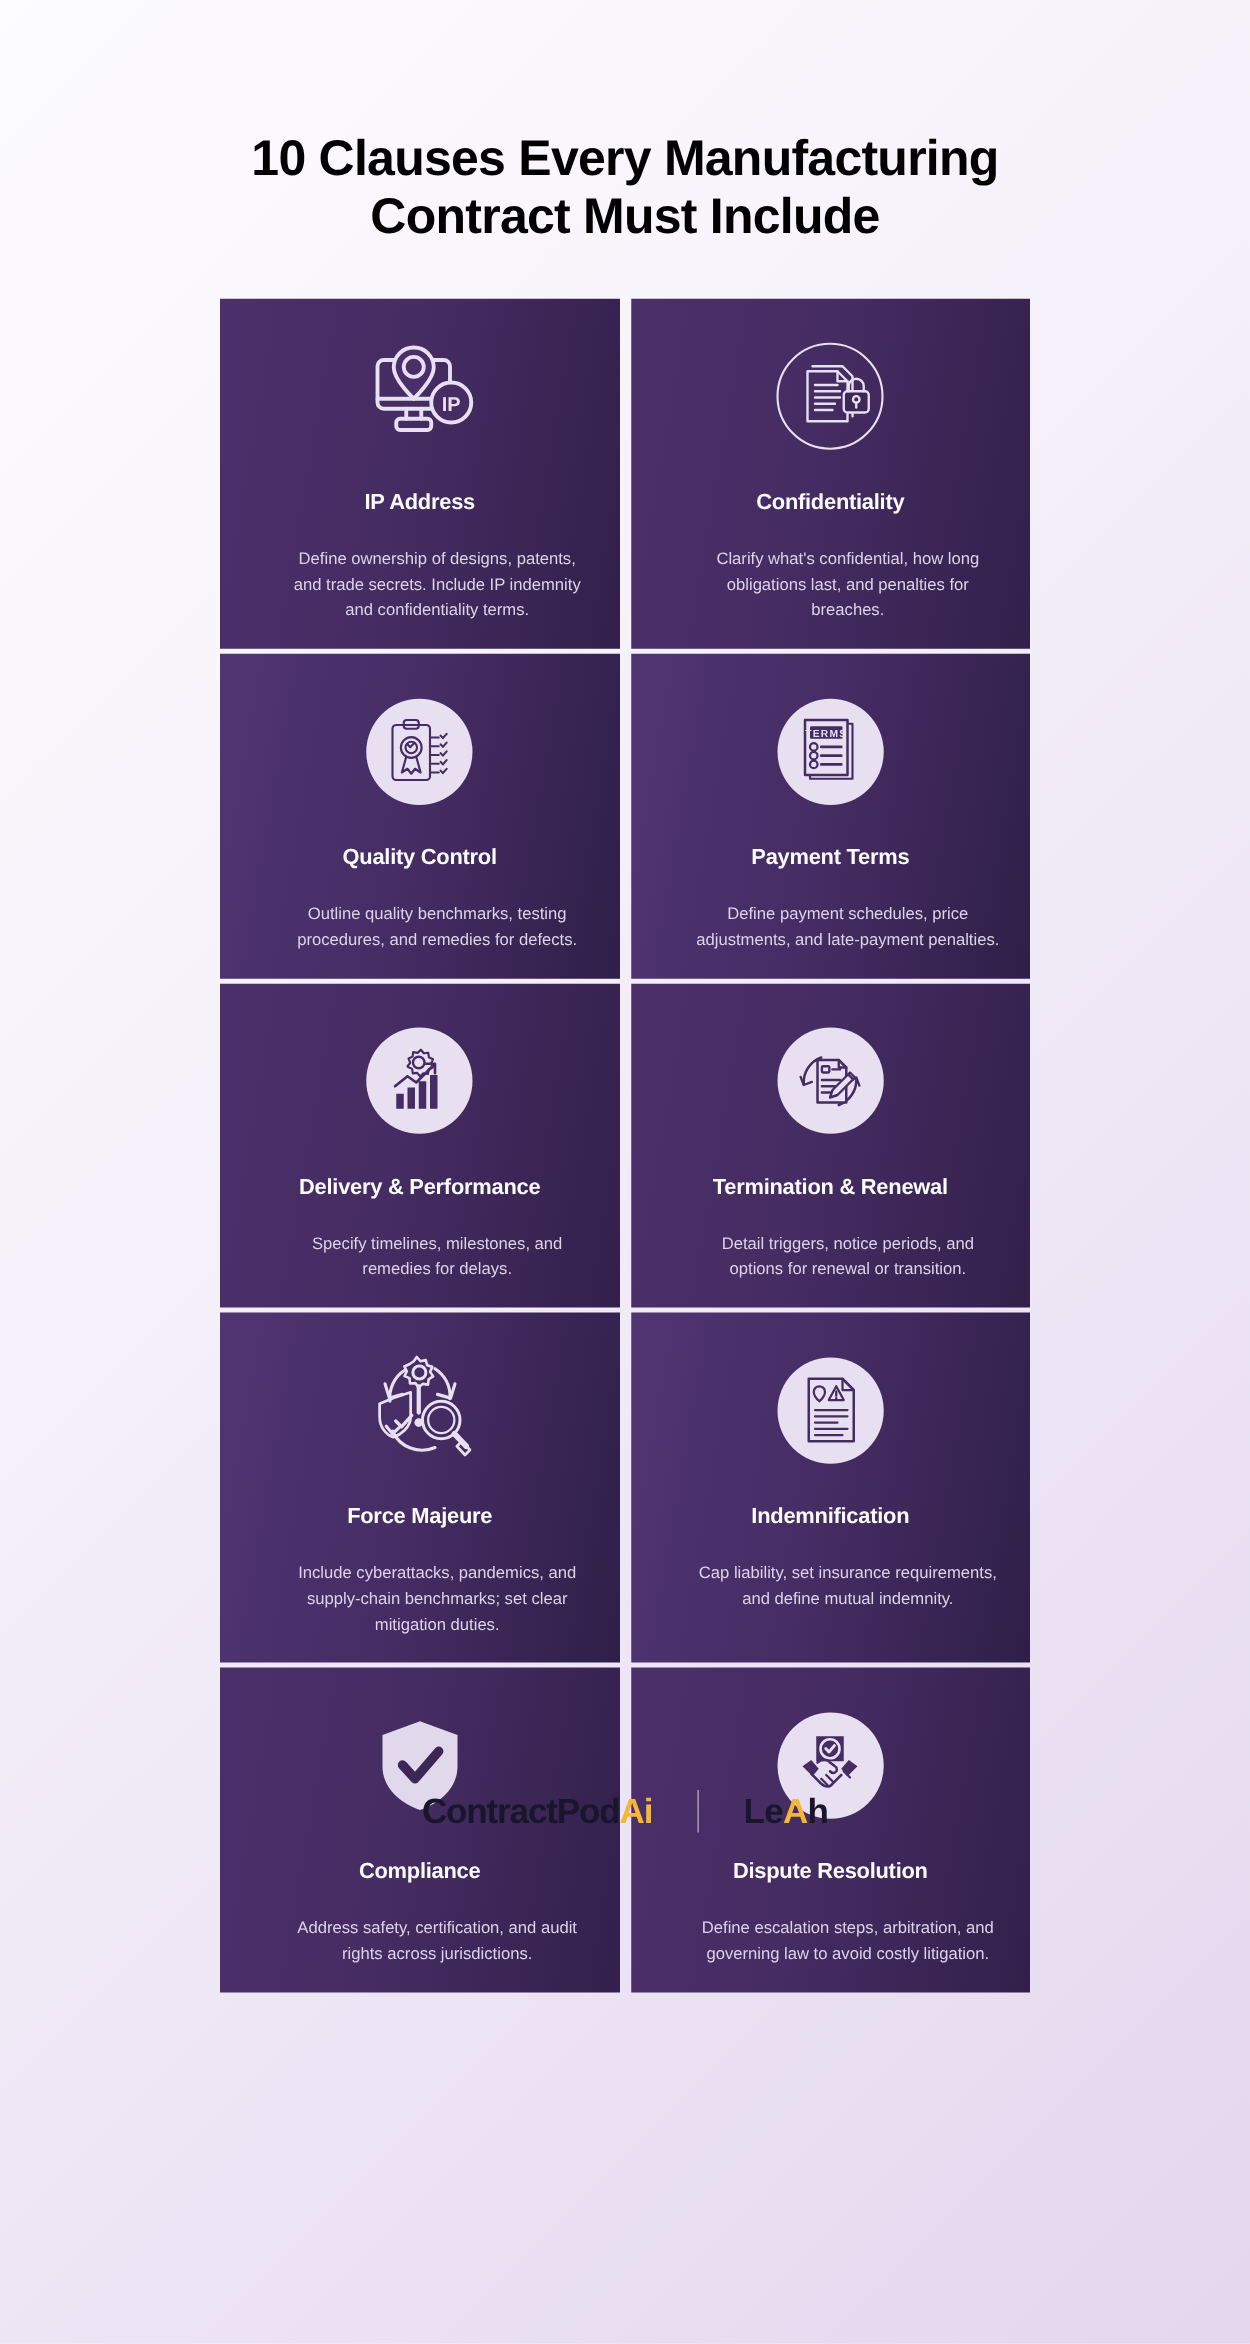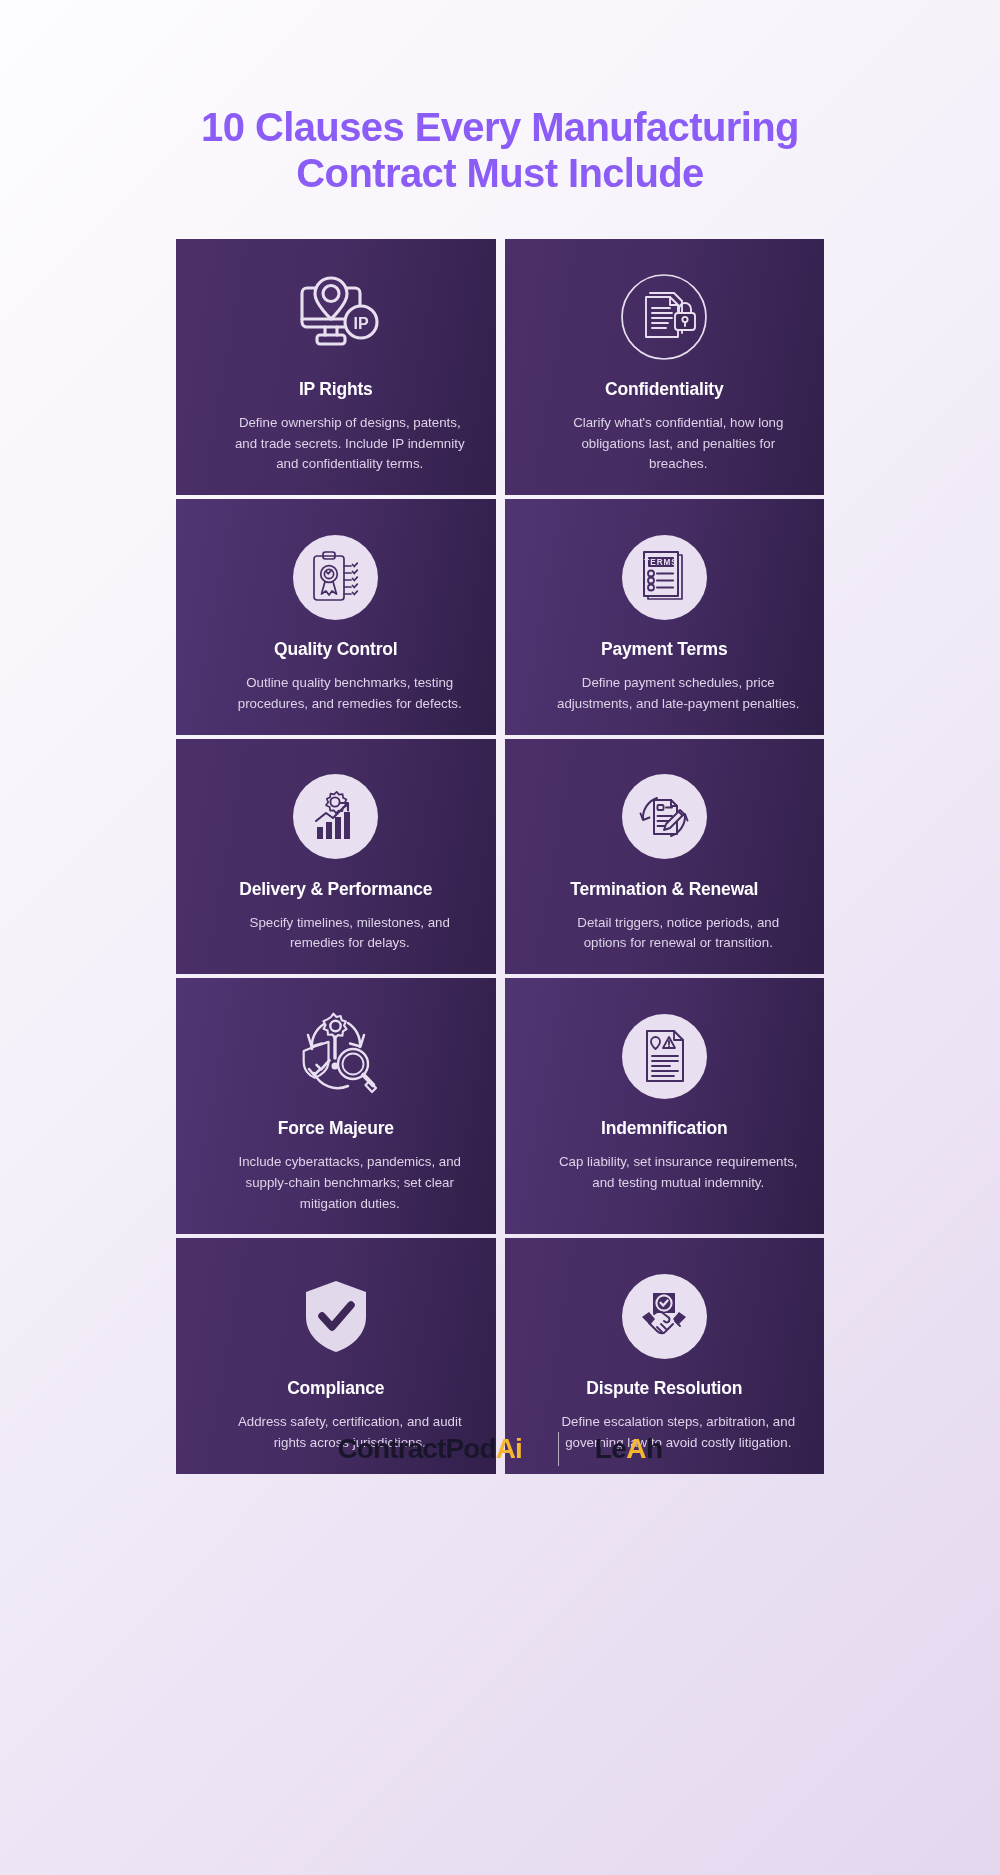--- a/index.html
+++ b/index.html
@@ -16,7 +16,7 @@
     margin:0 auto;
     padding-top:104px;
     text-align:center;
-    color:#8b5cf6;
+    color:#000000;
     font-size:40px;
     line-height:1.15;
     font-weight:bold;

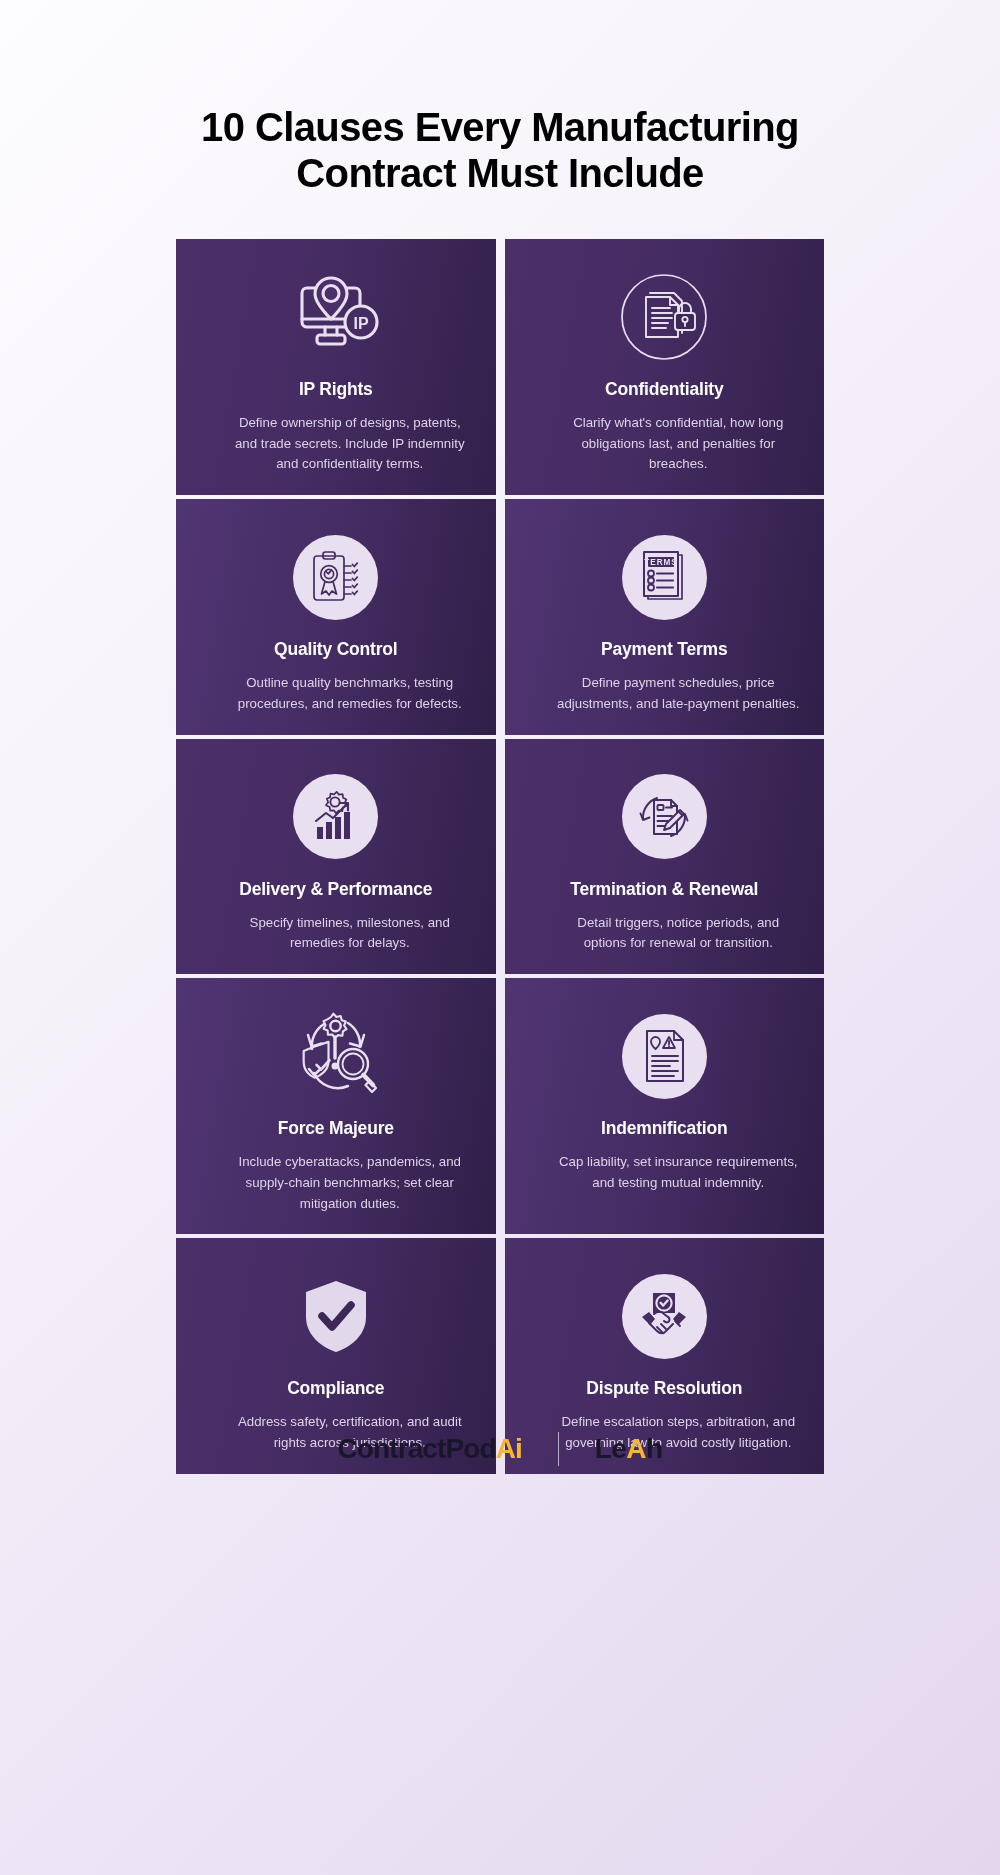--- a/index.html
+++ b/index.html
@@ -40,6 +40,7 @@
     align-items:center;
     color:#fff;
     overflow:hidden;
+    gap:12px;
   }
   .card.alt{
     background:linear-gradient(100deg,#503573 0%,#452c63 50%,#2f1f48 100%);

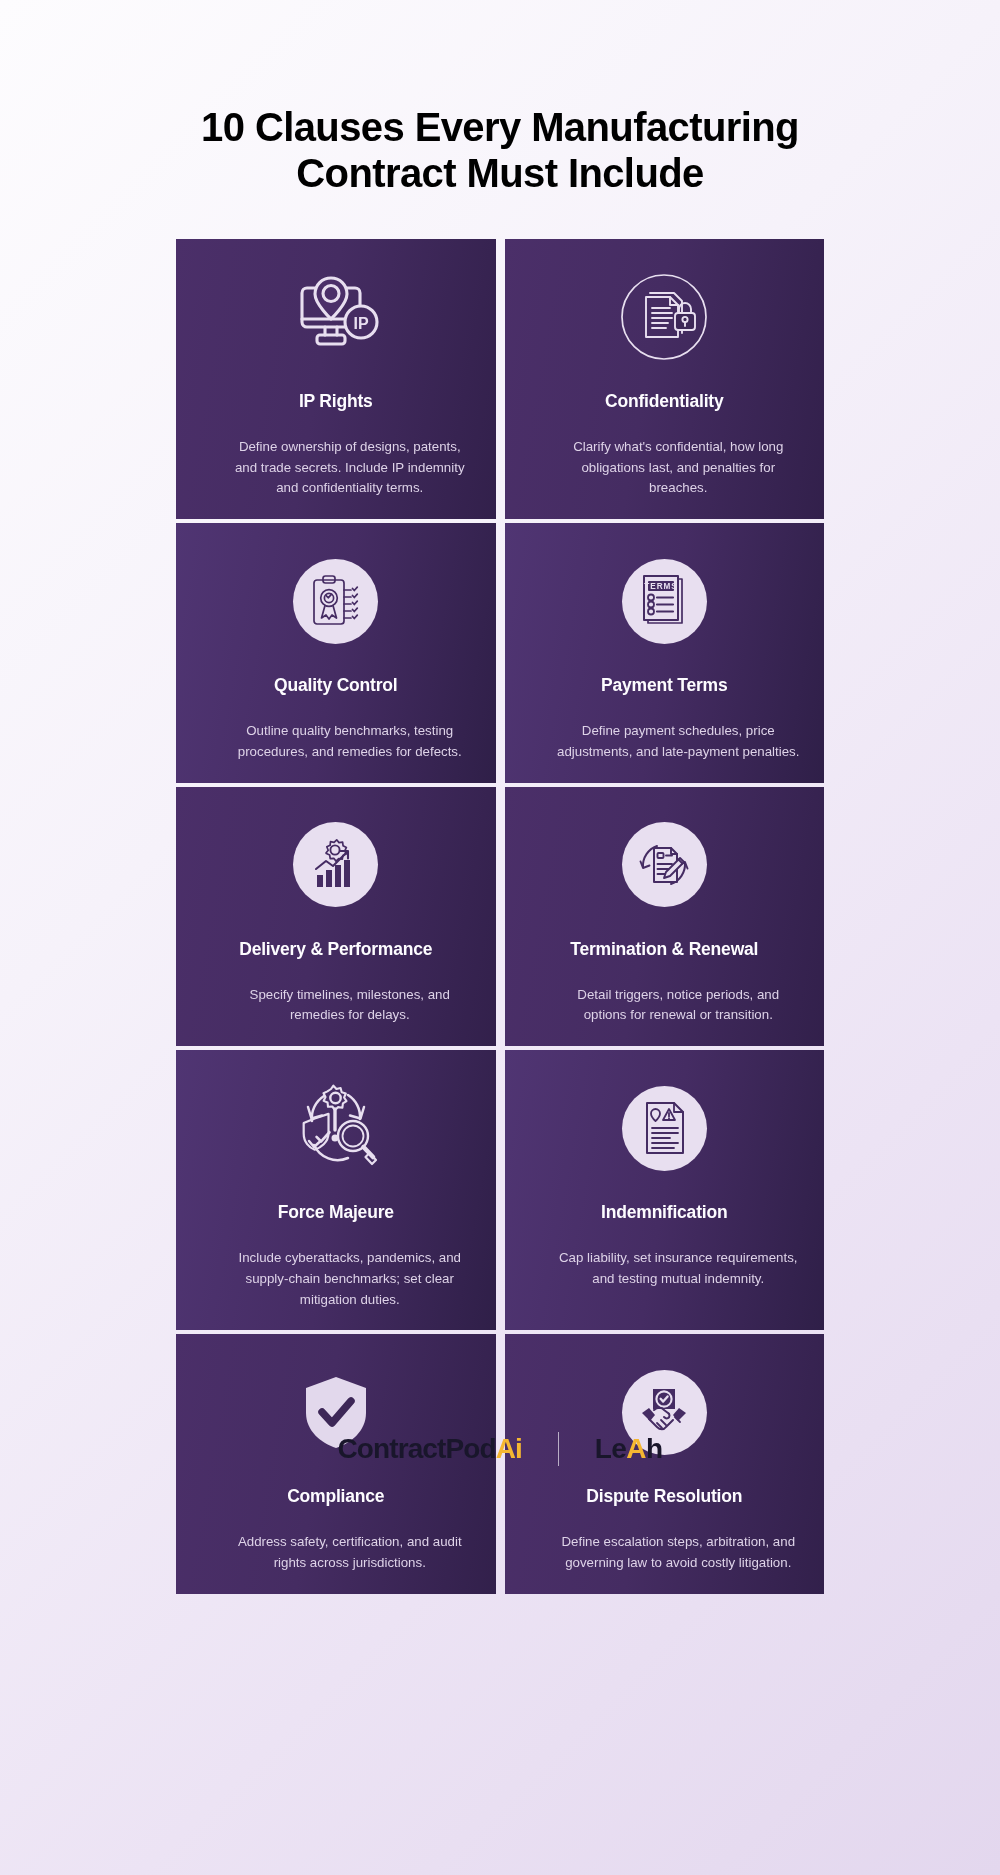--- a/index.html
+++ b/index.html
@@ -138,7 +138,7 @@
         </svg>
       </div>
     </div>
-    <h3>IP Rights</h3>
+    <h3>IP Address</h3>
     <p>Define ownership of designs, patents, and trade secrets. Include IP indemnity and confidentiality terms.</p>
   </div>
 

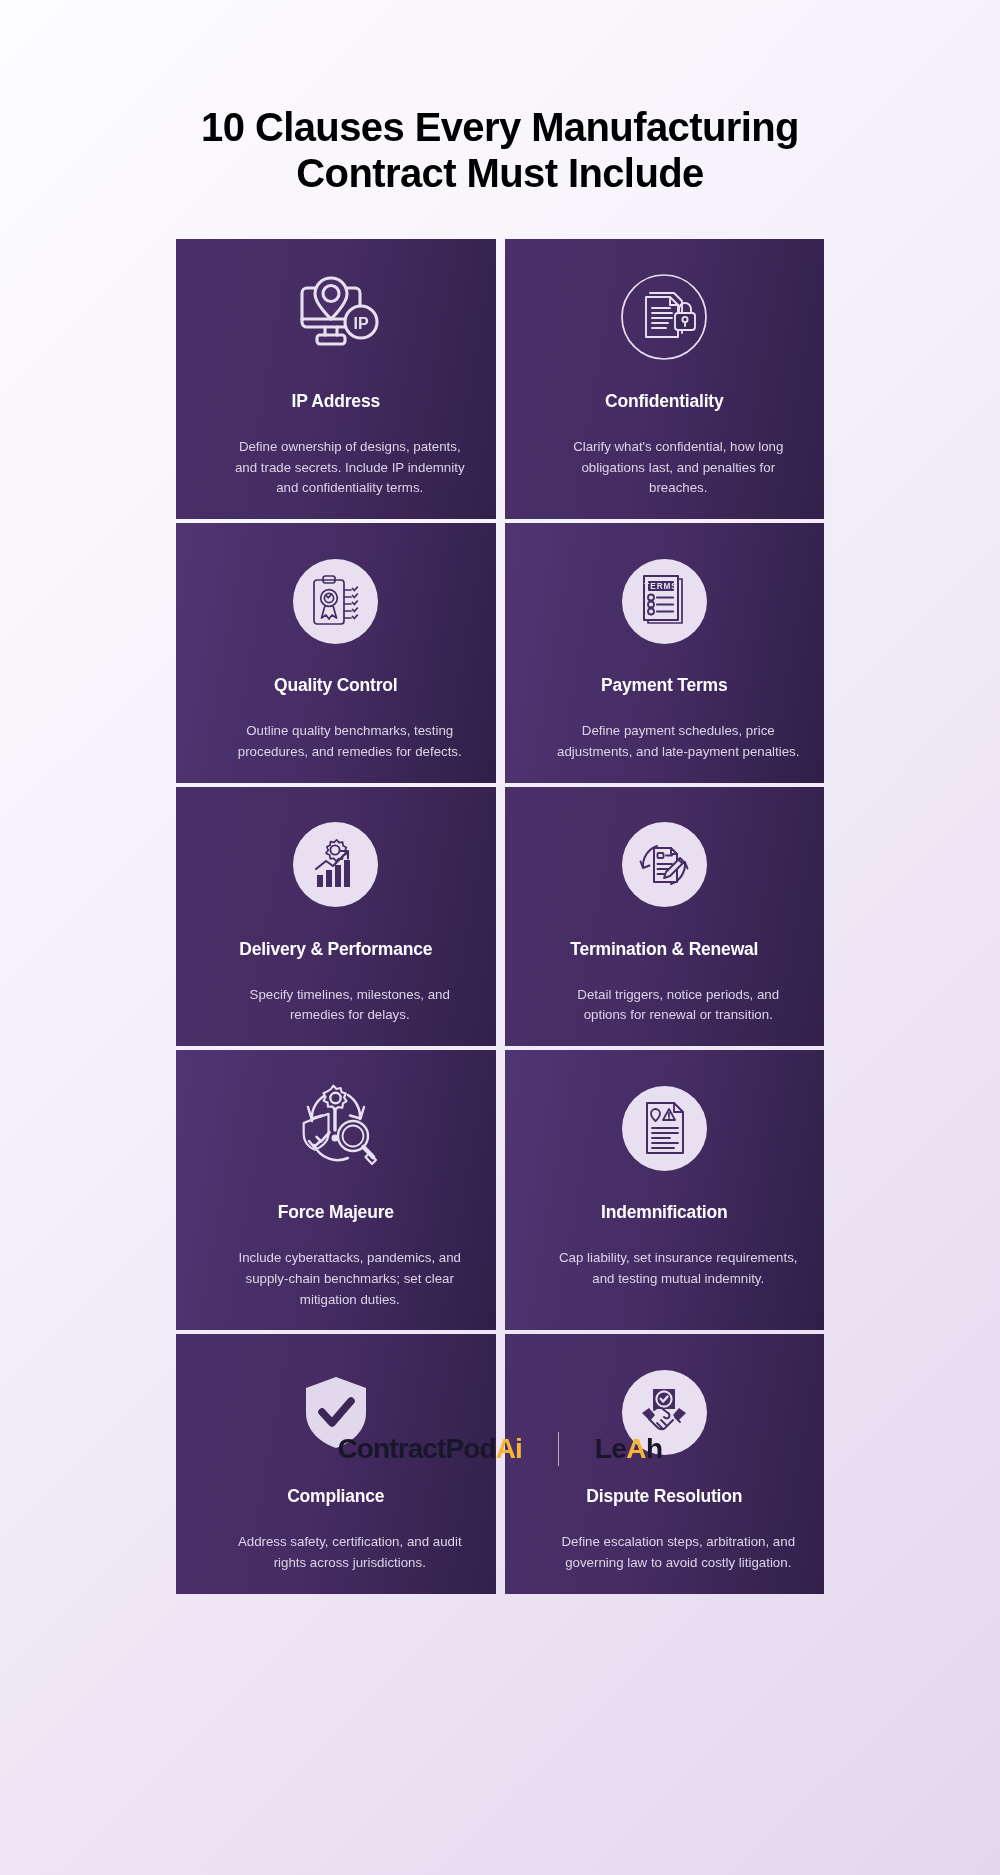--- a/index.html
+++ b/index.html
@@ -282,7 +282,7 @@
       </div>
     </div>
     <h3>Indemnification</h3>
-    <p>Cap liability, set insurance requirements, and testing mutual indemnity.</p>
+    <p>Cap liability, set insurance requirements, and define mutual indemnity.</p>
   </div>
 
   <div class="card r5">

